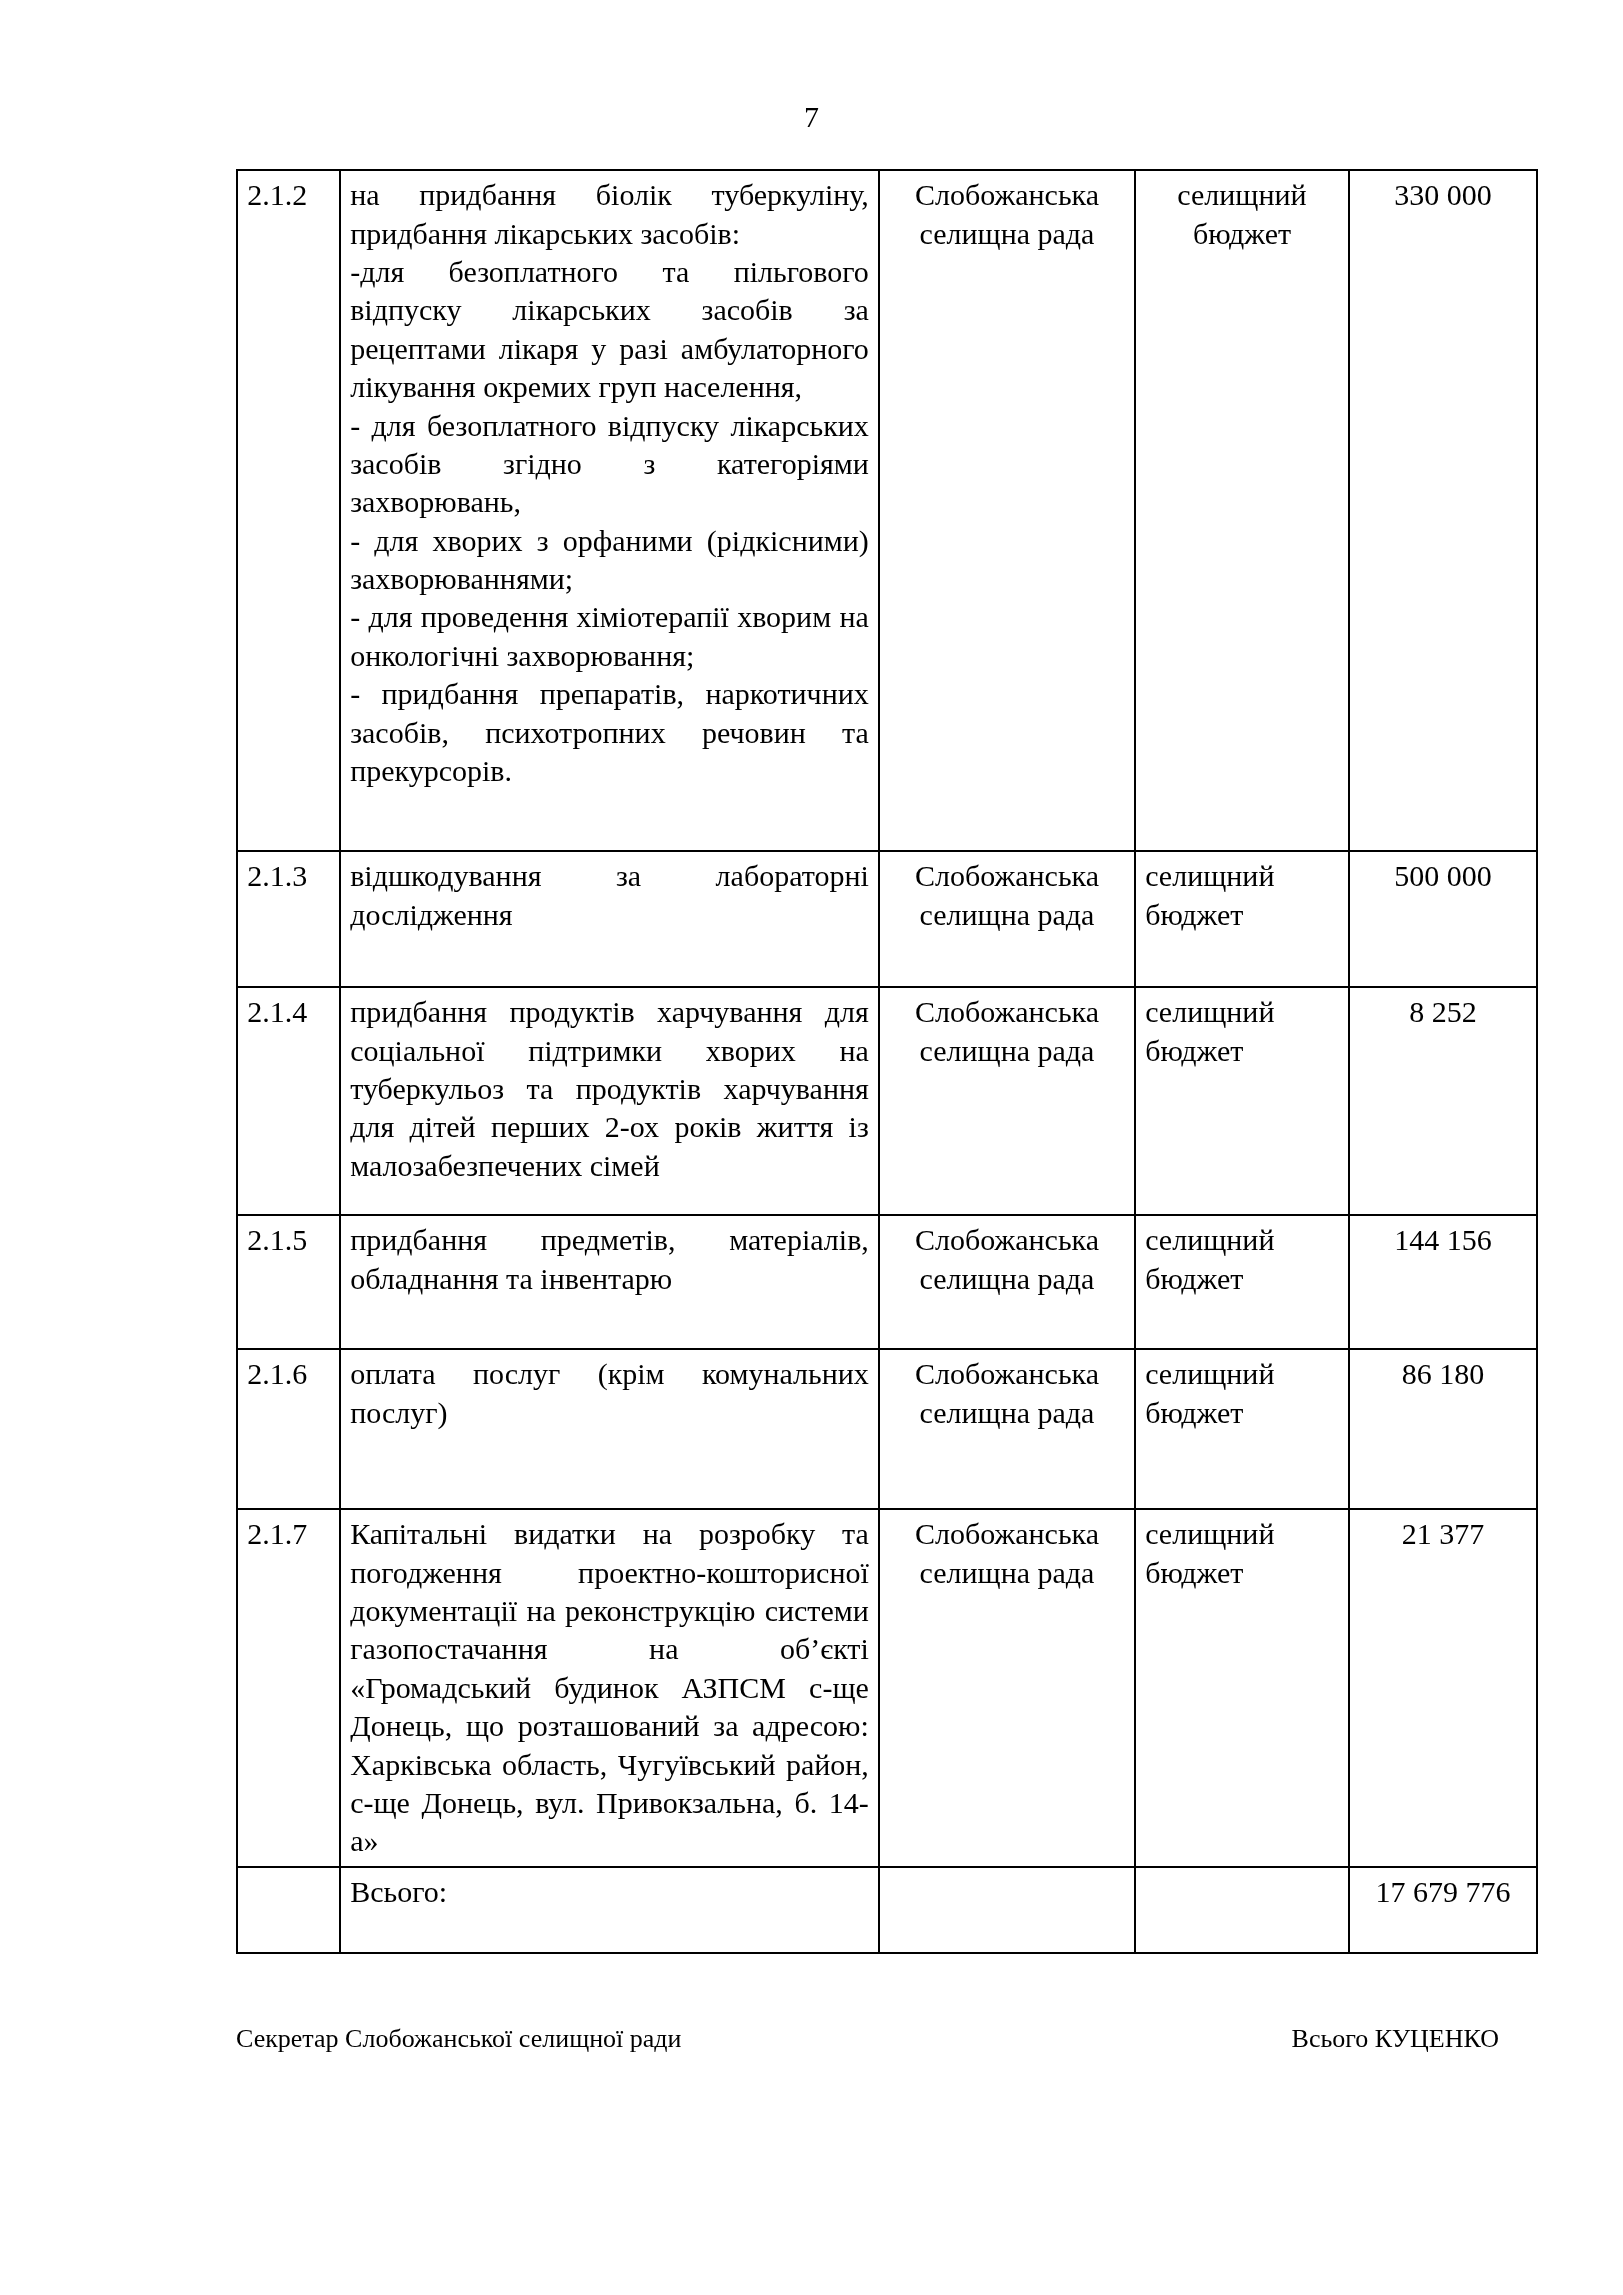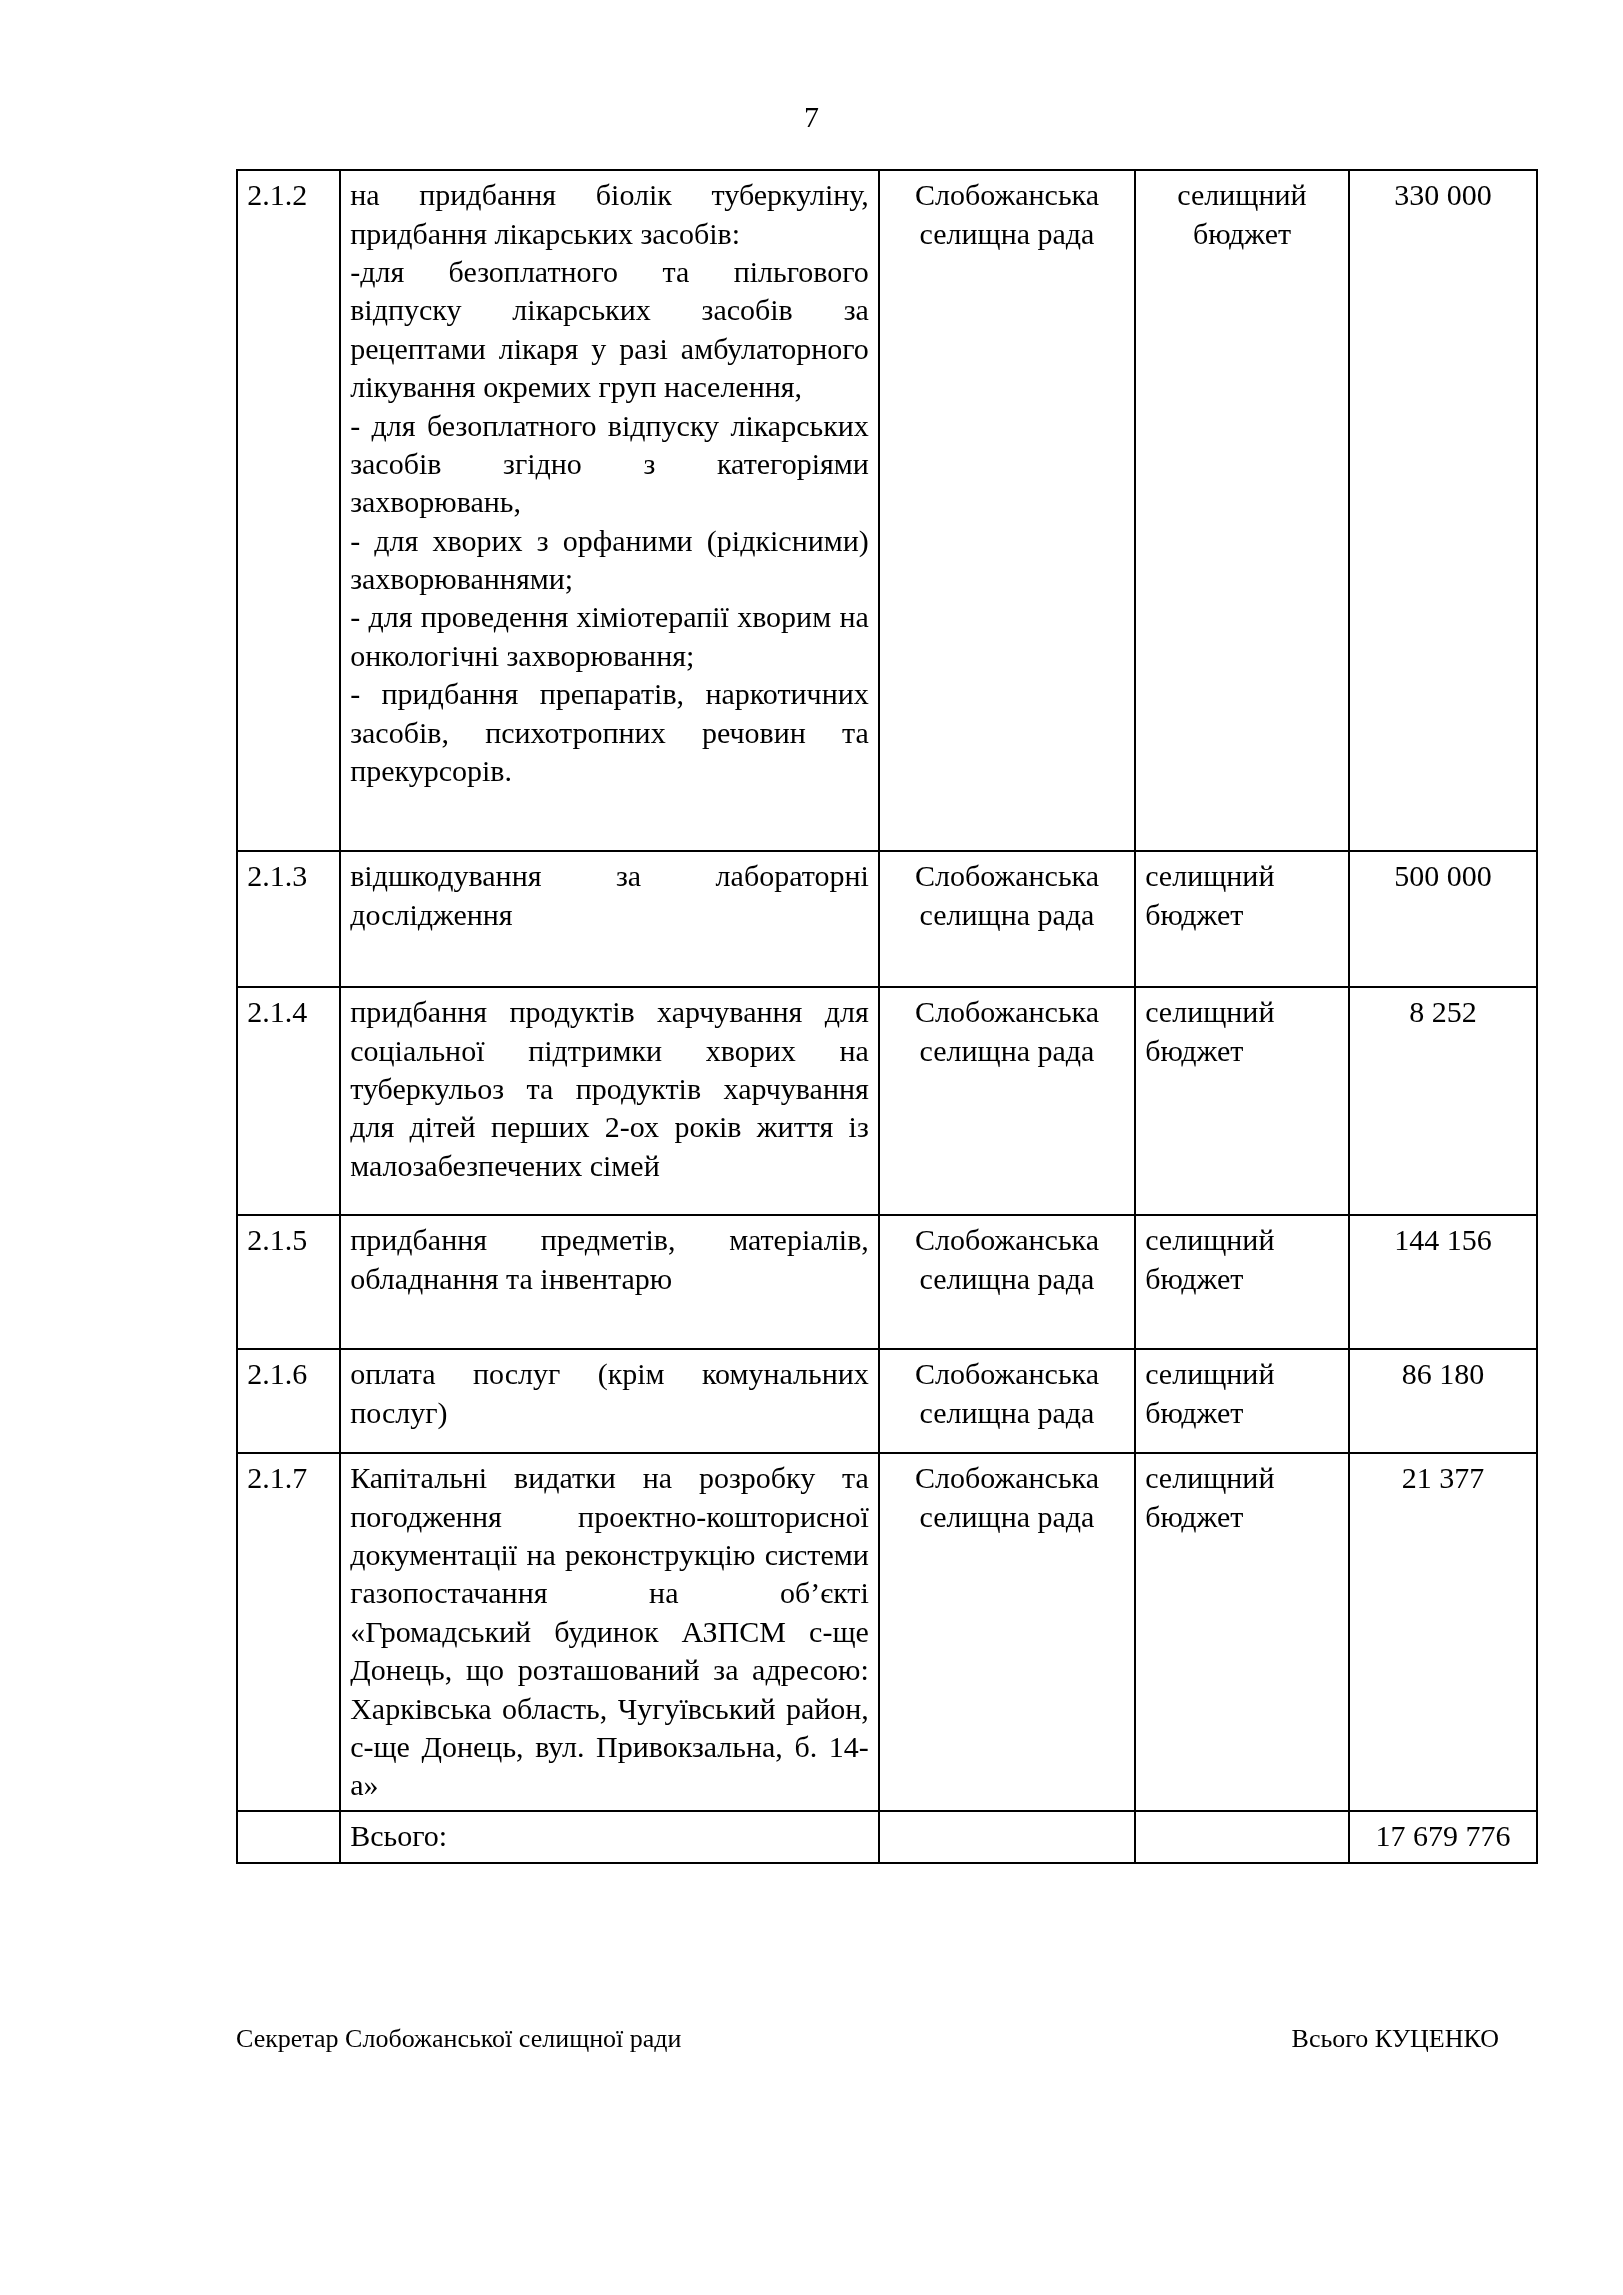--- a/index.html
+++ b/index.html
@@ -69,7 +69,7 @@
   tr.r1 { height: 136px; }
   tr.r2 { height: 228px; }
   tr.r3 { height: 134px; }
-  tr.r4 { height: 104px; }
+  tr.r4 { height: 160px; }
   tr.r5 { height: 344px; margin-top: 36px; }
   tr.r6 { height: 52px; padding-left: 44px; }
   .footer {

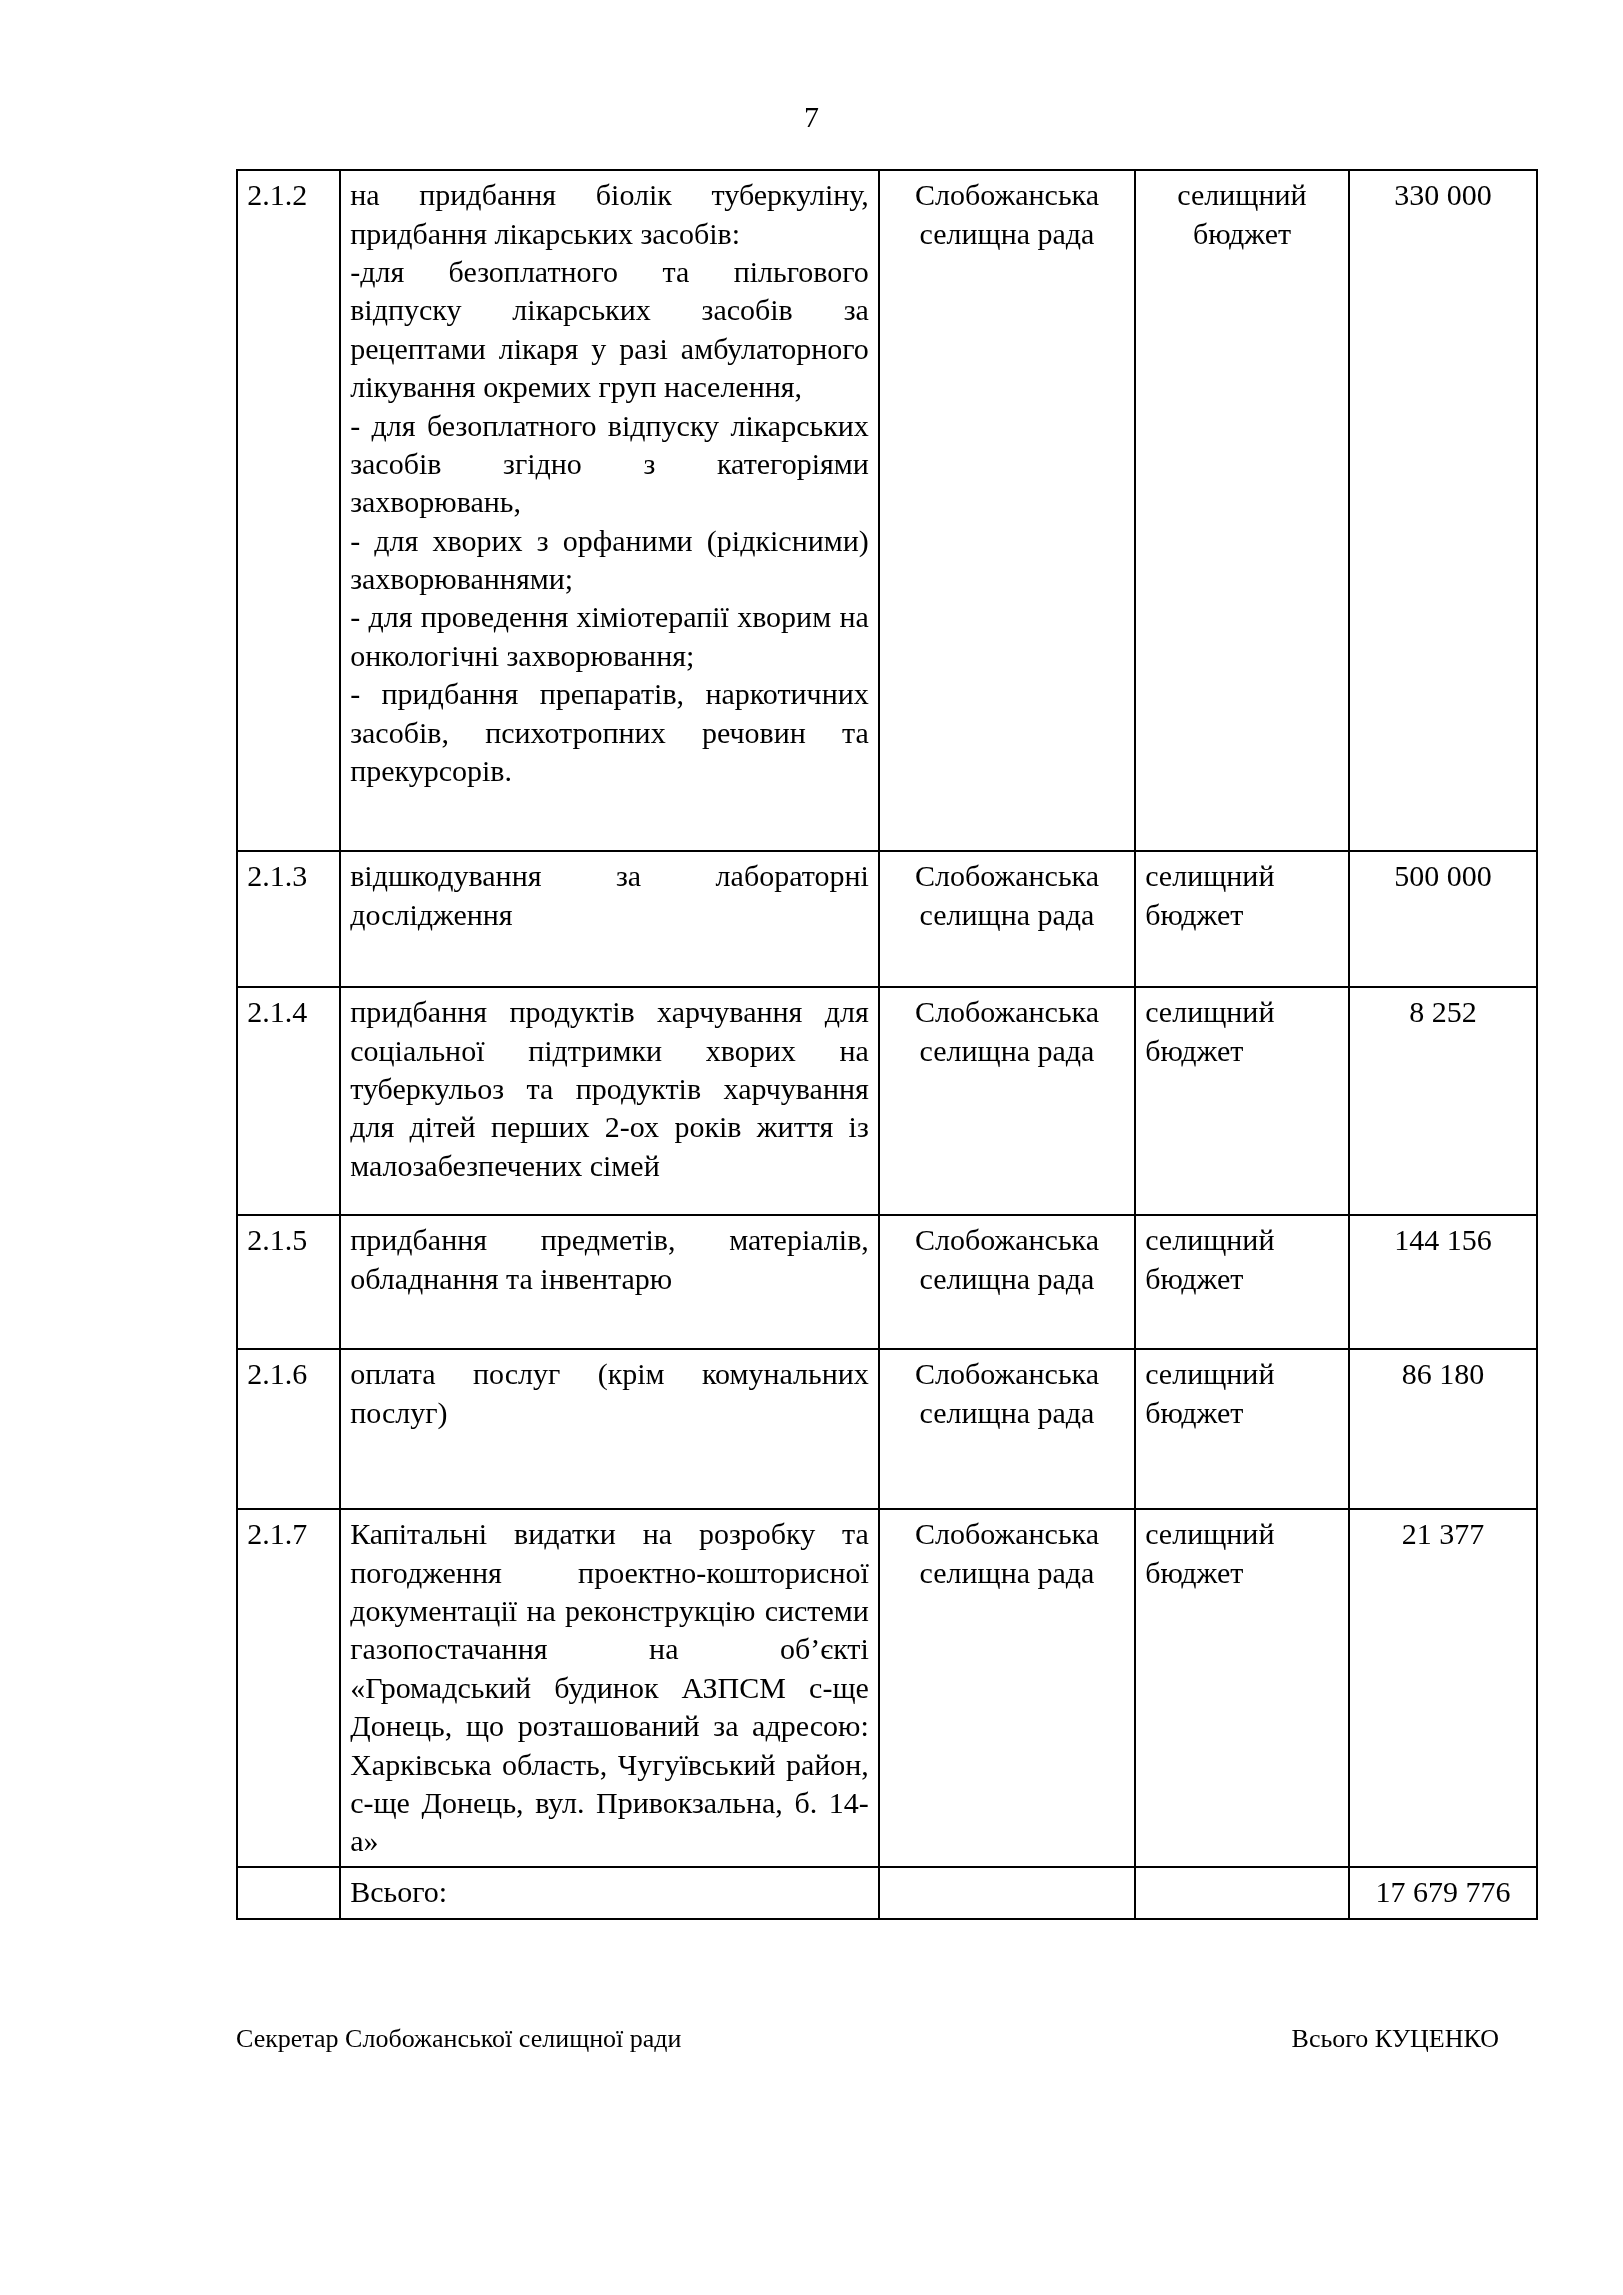--- a/index.html
+++ b/index.html
@@ -71,7 +71,7 @@
   tr.r3 { height: 134px; }
   tr.r4 { height: 160px; }
   tr.r5 { height: 344px; margin-top: 36px; }
-  tr.r6 { height: 52px; padding-left: 44px; }
+  tr.r6 { height: 86px; padding-left: 44px; }
   .footer {
     position: absolute;
     top: 2023px;

